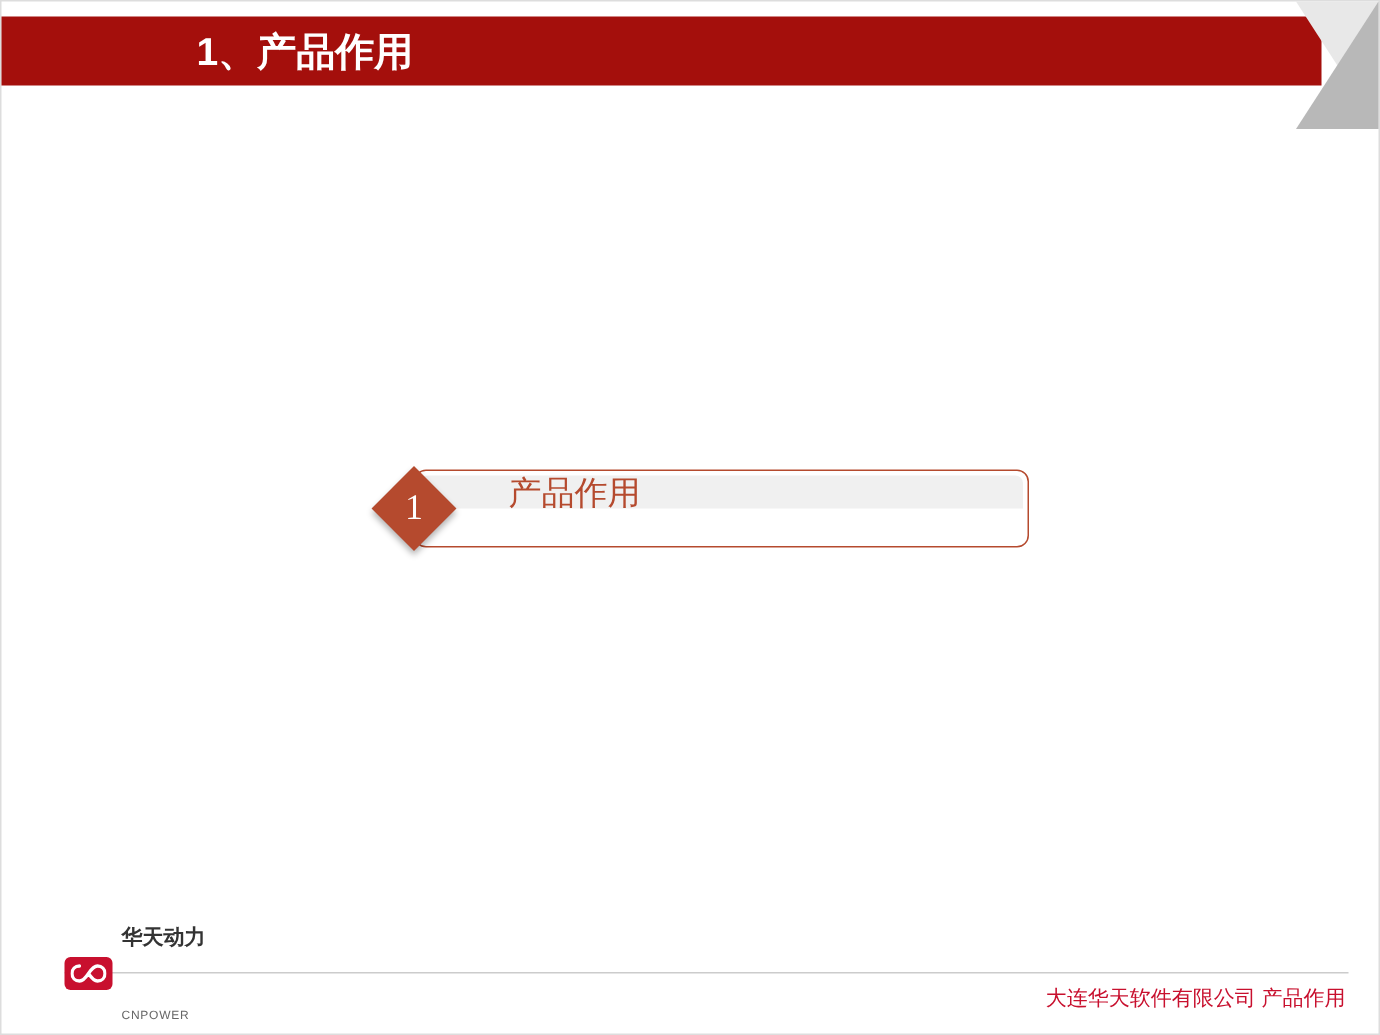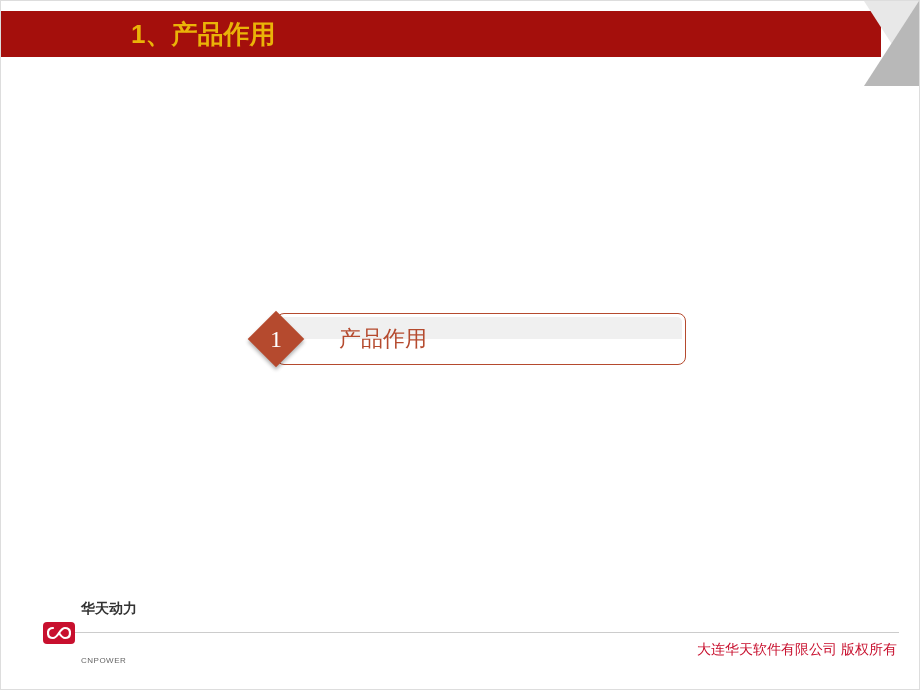--- a/index.html
+++ b/index.html
@@ -33,7 +33,7 @@
       padding-left: 130px;
     }
     .header-title {
-      color: #eab308;
+      color: #ffffff;
       font-size: 26px;
       font-weight: bold;
     }

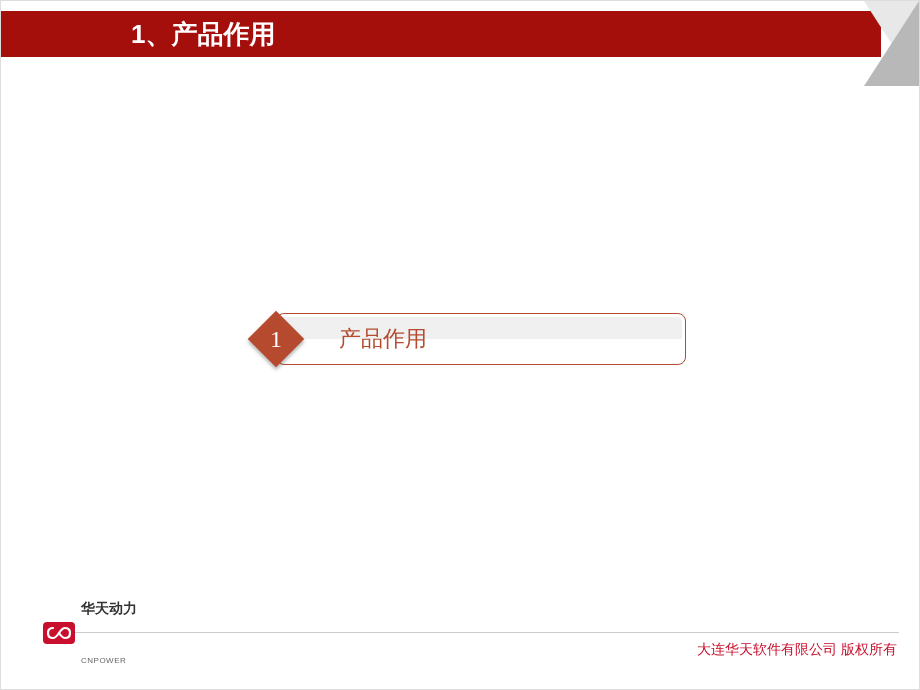--- a/index.html
+++ b/index.html
@@ -74,7 +74,6 @@
       border: 1.5px solid #b54a2e;
       border-radius: 8px;
       display: flex;
-      align-items: center;
       padding-left: 62px;
       background: #fff;
     }

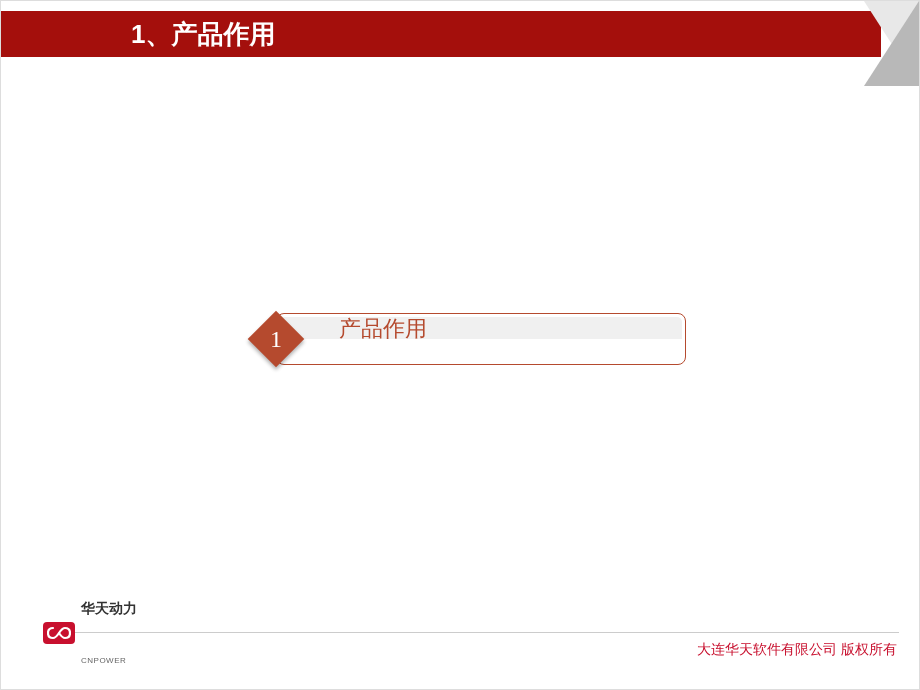--- a/index.html
+++ b/index.html
@@ -127,7 +127,7 @@
     }
     .footer {
       position: absolute;
-      bottom: 16px;
+      bottom: 0;
       left: 0;
       right: 0;
       height: 50px;

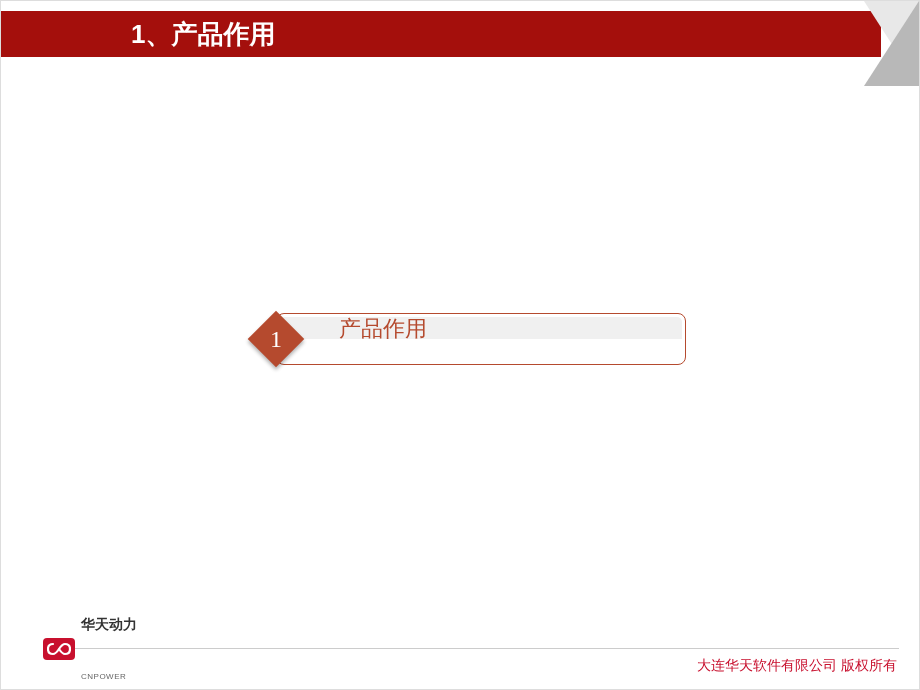--- a/index.html
+++ b/index.html
@@ -219,7 +219,7 @@
         <span class="logo-en">CNPOWER</span>
       </div>
     </div>
-    <div class="copyright">大连华天软件有限公司  版权所有</div>
+    <div class="copyright">大连华天软件有限公司  产品作用</div>
   </div>
 
 </div>

